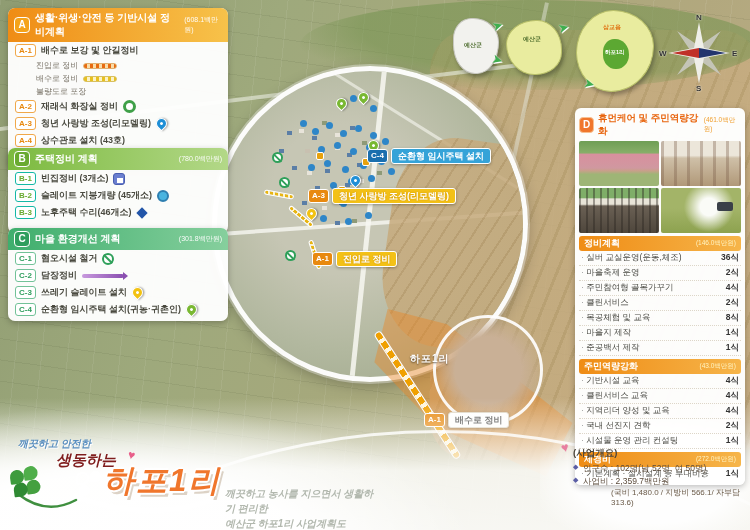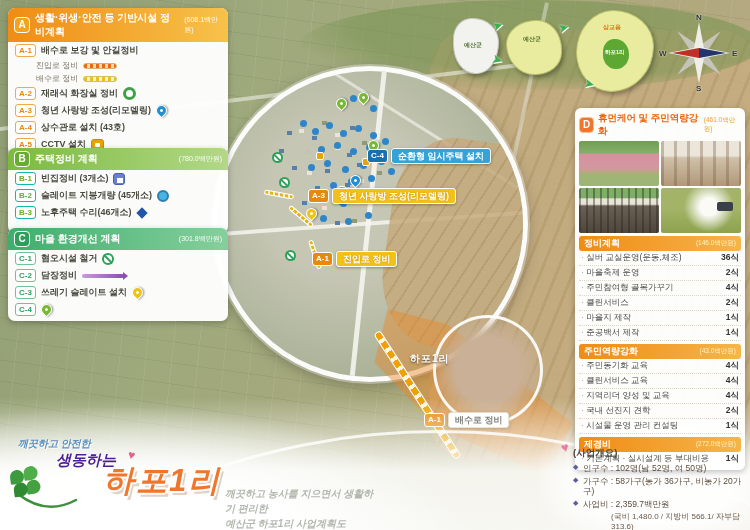--- a/index.html
+++ b/index.html
@@ -308,6 +308,9 @@
       <span class="p-label">배수로 정비</span>
       <span class="strip ye"></span>
     </div>
+    <div class="p-sub">
+      <span class="p-label">불량도로 포장</span>
+    </div>
     <div class="p-row">
       <span class="chip chip-a">A-2</span>
       <span class="p-label">재래식 화장실 정비</span>

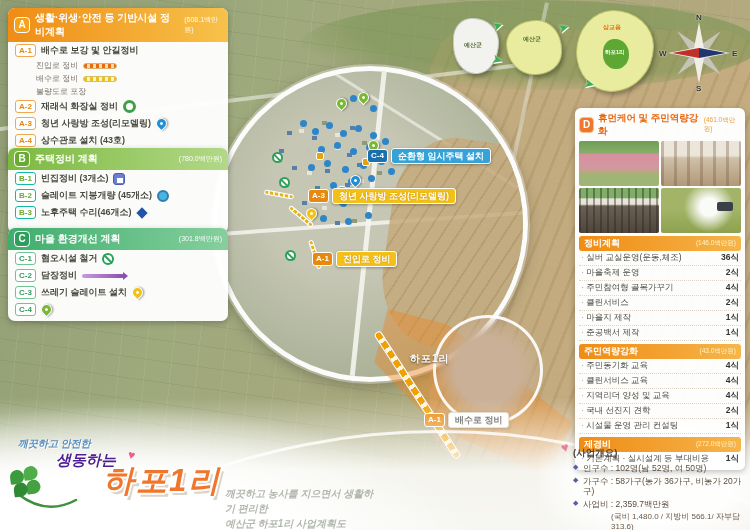--- a/index.html
+++ b/index.html
@@ -378,6 +378,7 @@
     </div>
     <div class="p-row" style="padding-bottom:5px;">
       <span class="chip chip-c">C-4</span>
+      <span class="p-label">순환형 임시주택 설치(귀농·귀촌인)</span>
       <span class="pin green" style="position:static;transform:rotate(-45deg);flex:0 0 auto;"></span>
     </div>
   </div>

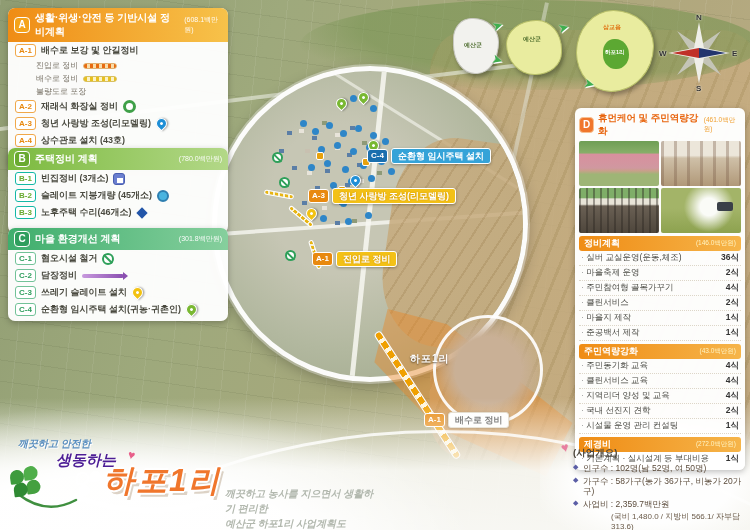--- a/index.html
+++ b/index.html
@@ -419,6 +419,10 @@
         <span class="d-qty">2식</span>
       </div>
     <div class="d-row">
+        <span class="d-label">목공체험 및 교육</span>
+        <span class="d-qty">8식</span>
+      </div>
+    <div class="d-row">
         <span class="d-label">마을지 제작</span>
         <span class="d-qty">1식</span>
       </div>

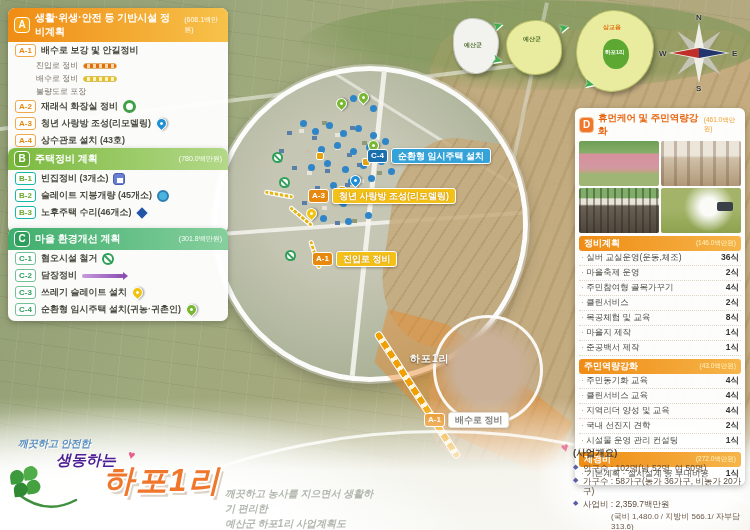--- a/index.html
+++ b/index.html
@@ -436,7 +436,7 @@
       <span class="d-sec-amt">(43.0백만원)</span>
     </div>
     <div class="d-row">
-        <span class="d-label">주민동기화 교육</span>
+        <span class="d-label">기반시설 교육</span>
         <span class="d-qty">4식</span>
       </div>
     <div class="d-row">

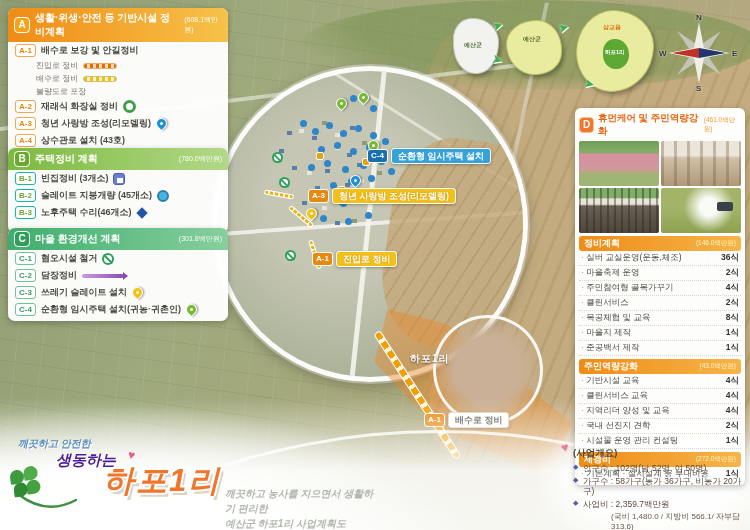--- a/index.html
+++ b/index.html
@@ -163,7 +163,7 @@
   .logo{position:absolute;left:0;top:428px;width:370px;height:100px;}
   .tag-small{position:absolute;left:18px;top:9px;font-size:10px;font-style:italic;font-weight:bold;color:#5a8fc0;
     text-shadow:1px 1px 0 #fff;}
-  .tag-main{position:absolute;left:56px;top:23px;font-size:15px;font-style:italic;font-weight:bold;color:#4c1d95;
+  .tag-main{position:absolute;left:56px;top:23px;font-size:15px;font-style:italic;font-weight:bold;color:#7f1d1d;
     text-shadow:1px 1px 0 #fff;}
   .logo-village{position:absolute;left:103px;top:32px;font-size:31px;font-weight:bold;font-style:italic;color:#f0762c;
     letter-spacing:2px;

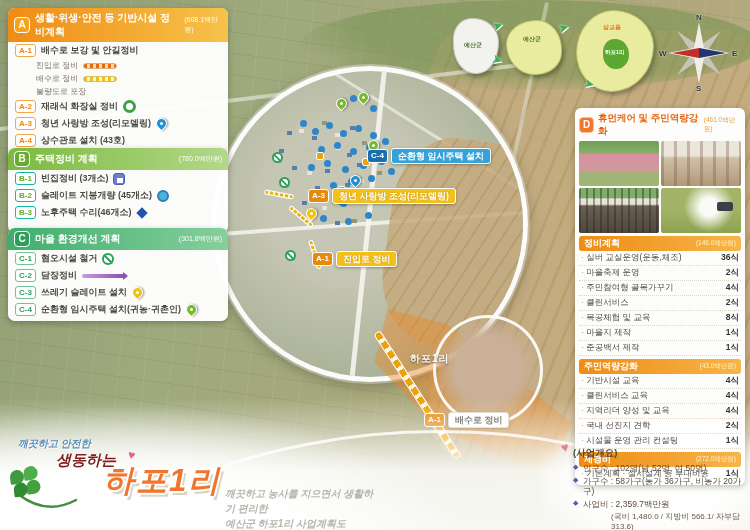--- a/index.html
+++ b/index.html
@@ -472,7 +472,6 @@
       <span>(사업개요)</span>
     </div>
     <div class="ov-row">인구수 : 102명(남 52명, 여 50명)</div>
-    <div class="ov-row">가구수 : 58가구(농가 36가구, 비농가 20가구)</div>
     <div class="ov-row">사업비 : 2,359.7백만원</div>
     <div class="ov-detail">(국비 1,480.0 / 지방비 566.1/ 자부담 313.6)</div>
 

